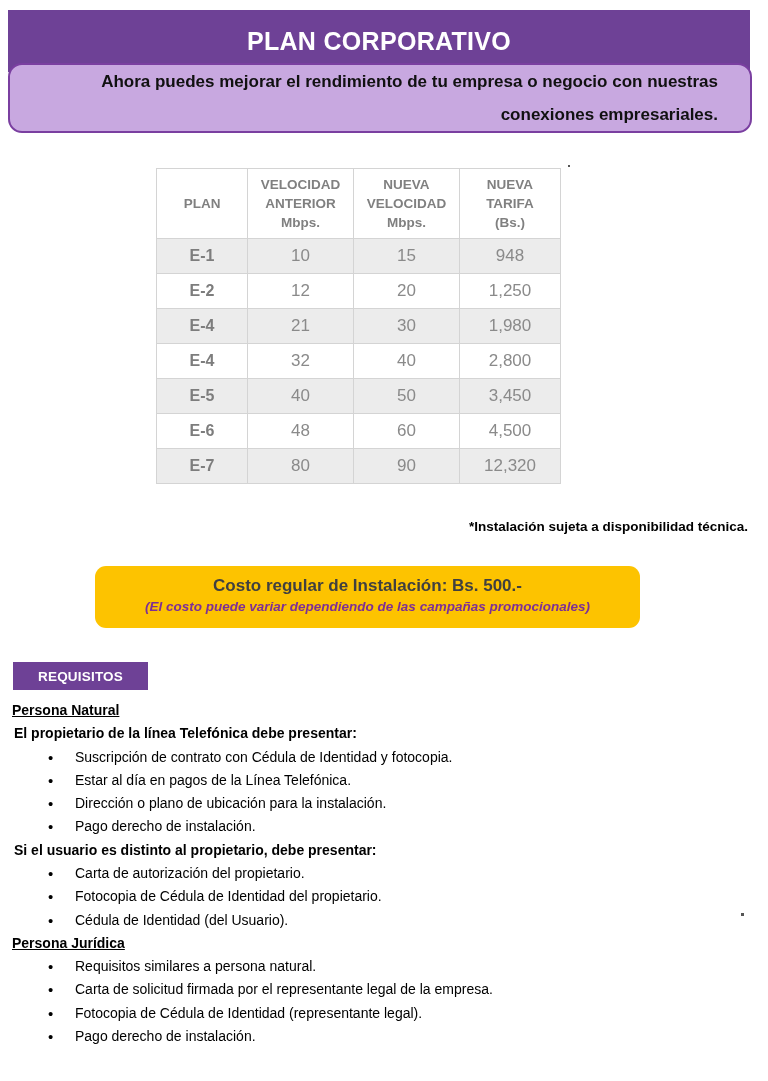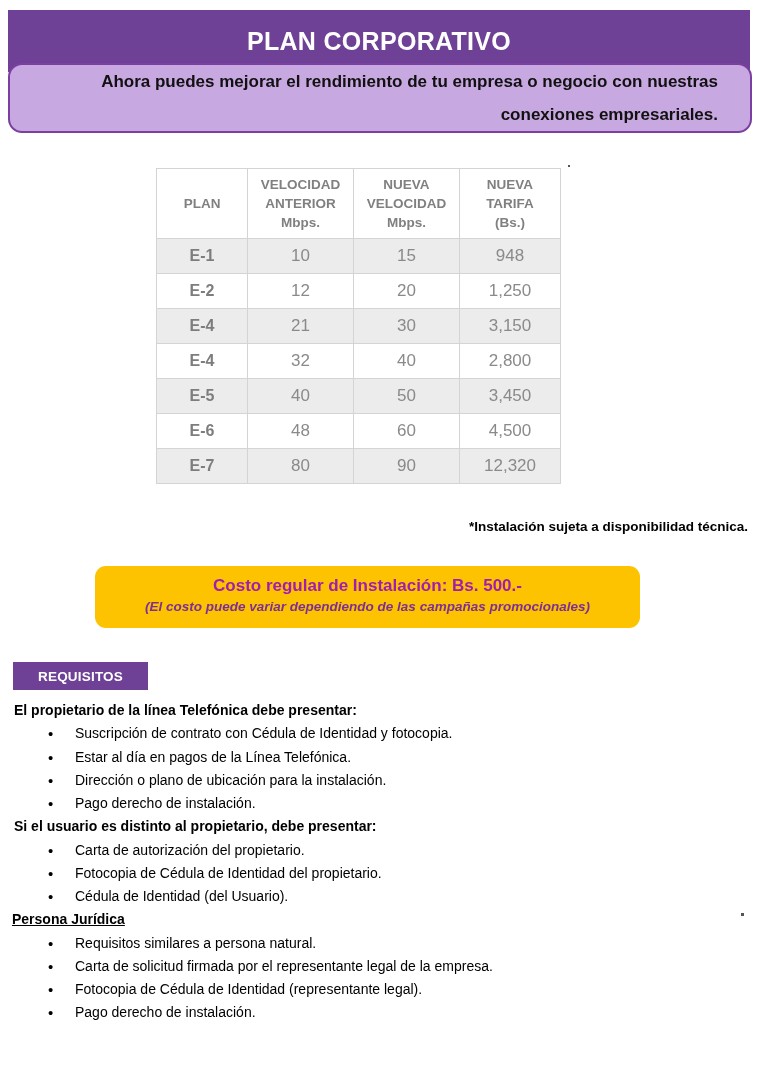--- a/index.html
+++ b/index.html
@@ -249,7 +249,7 @@
       <td class="plan-cell">E-4</td>
       <td>21</td>
       <td>30</td>
-      <td>3,150</td>
+      <td>1,980</td>
     </tr>
     <tr class="plain">
       <td class="plan-cell">E-4</td>

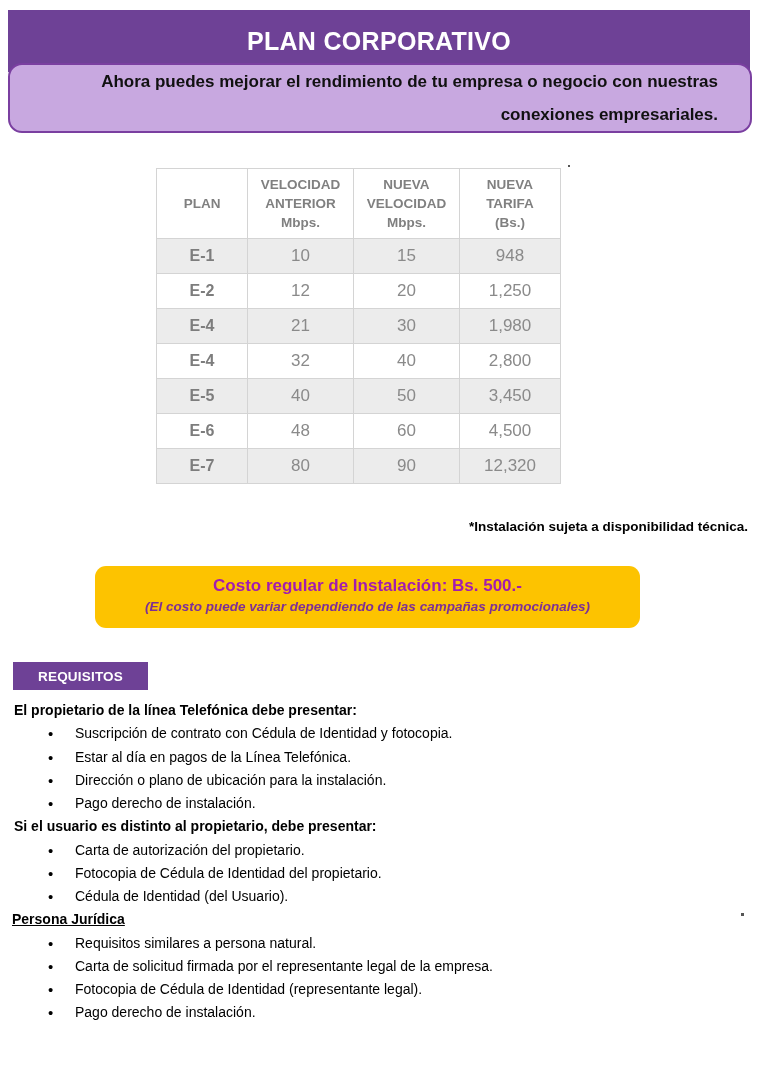--- a/index.html
+++ b/index.html
@@ -125,7 +125,7 @@
     padding-bottom: 2px;
   }
   #cost-main {
-    color: #a21caf;
+    color: #404040;
     font-size: 17px;
     font-weight: bold;
     line-height: 1.35;

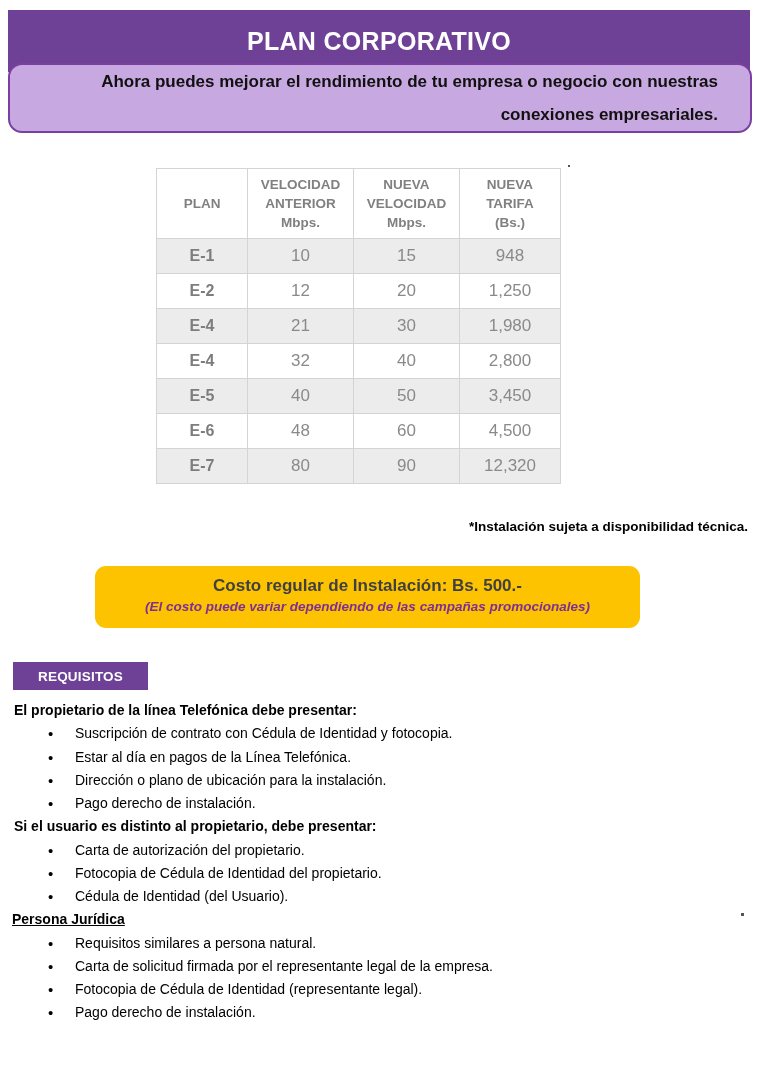--- a/index.html
+++ b/index.html
@@ -294,6 +294,7 @@
 
 <div id="requisitos-body">
 
+  <div class="sec-heading">Persona Natural</div>
   <div class="sub-heading">El propietario de la línea Telefónica debe presentar:</div>
   <ul class="req-list">
     <li>Suscripción de contrato con Cédula de Identidad y fotocopia.</li>

